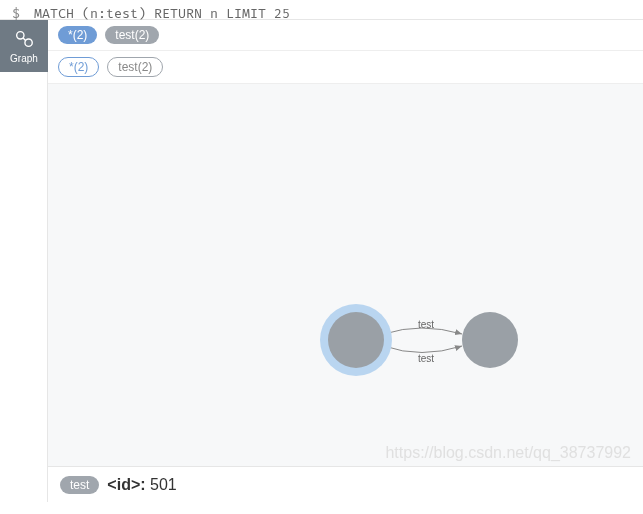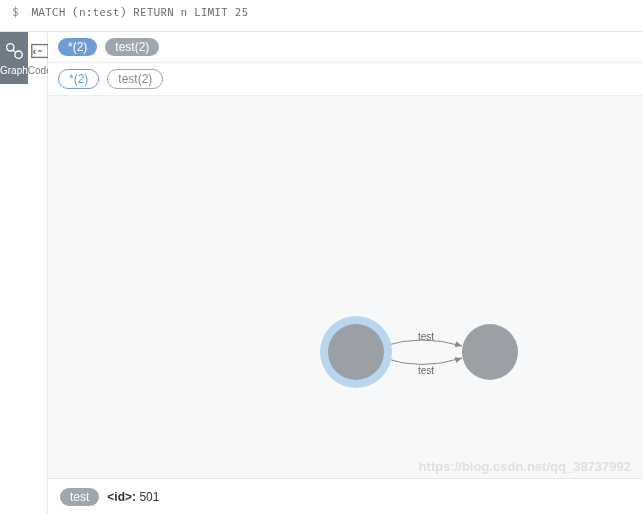--- a/index.html
+++ b/index.html
@@ -4,7 +4,7 @@
   <style>
     * { margin: 0; padding: 0; box-sizing: border-box; }
     body { font-family: -apple-system, BlinkMacSystemFont, "Segoe UI", Arial, sans-serif; font-size: 13px; color: #333; width: 643px; height: 514px; overflow: hidden; background: #fff; }
-    .query-bar { height: 32px; padding: 6px 12px; border-bottom: 1px solid #e6e6e6; font-family: "Fira Code", Menlo, Consolas, monospace; font-size: 11px; color: #666; }
+    .query-bar { height: 20px; padding: 6px 12px; border-bottom: 1px solid #e6e6e6; font-family: "Fira Code", Menlo, Consolas, monospace; font-size: 13px; color: #666; }
     .query-bar .prompt { color: #888; margin-right: 6px; }
     .main { display: flex; height: 482px; }
     .sidebar { width: 48px; background: #fff; border-right: 1px solid #e6e6e6; display: flex; }

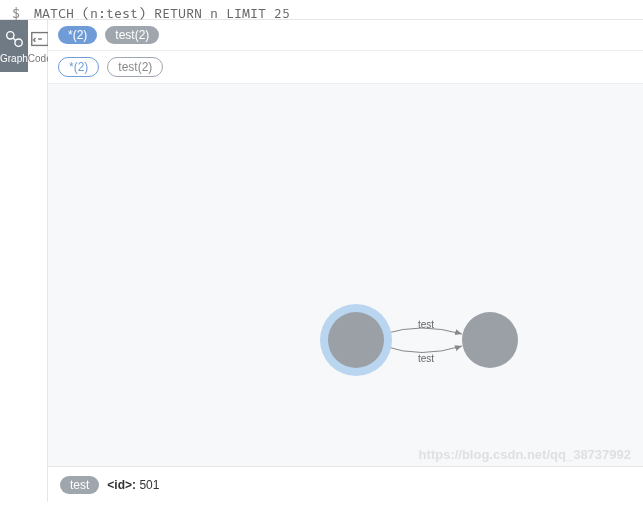--- a/index.html
+++ b/index.html
@@ -7,7 +7,7 @@
     .query-bar { height: 20px; padding: 6px 12px; border-bottom: 1px solid #e6e6e6; font-family: "Fira Code", Menlo, Consolas, monospace; font-size: 13px; color: #666; }
     .query-bar .prompt { color: #888; margin-right: 6px; }
     .main { display: flex; height: 482px; }
-    .sidebar { width: 48px; background: #fff; border-right: 1px solid #e6e6e6; display: flex; }
+    .sidebar { width: 48px; background: #fff; border-right: 1px solid #e6e6e6; display: flex; flex-direction: column; }
     .tab { width: 48px; height: 52px; display: flex; flex-direction: column; align-items: center; justify-content: center; cursor: pointer; color: #777; gap: 3px; }
     .tab.active { background: #6f7a84; color: #fff; }
     .tab .label { font-size: 10px; }

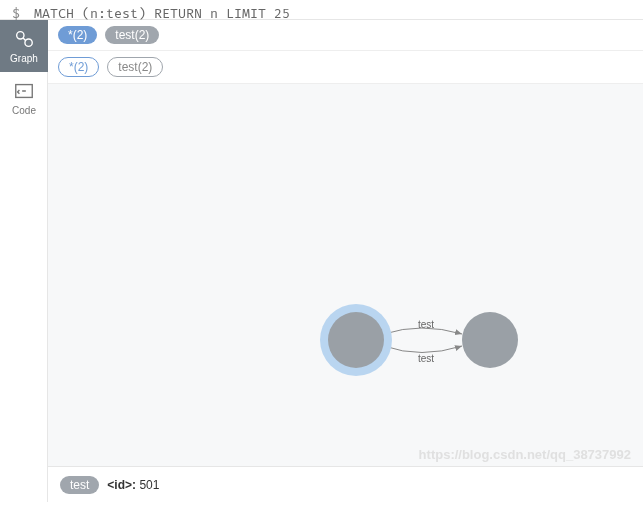--- a/index.html
+++ b/index.html
@@ -49,13 +49,6 @@
         </svg>
       <span class="label">Graph</span>
     </div>
-    <div class="tab">
-      <svg viewBox="0 0 24 24" fill="none" stroke="currentColor" stroke-width="1.5">
-          <rect x="3" y="5" width="18" height="14"></rect>
-          <path d="M7 11 L5 13 L7 15 M10 12 L14 12"></path>
-        </svg>
-      <span class="label">Code</span>
-    </div>
   </div>
 
   <div class="content">

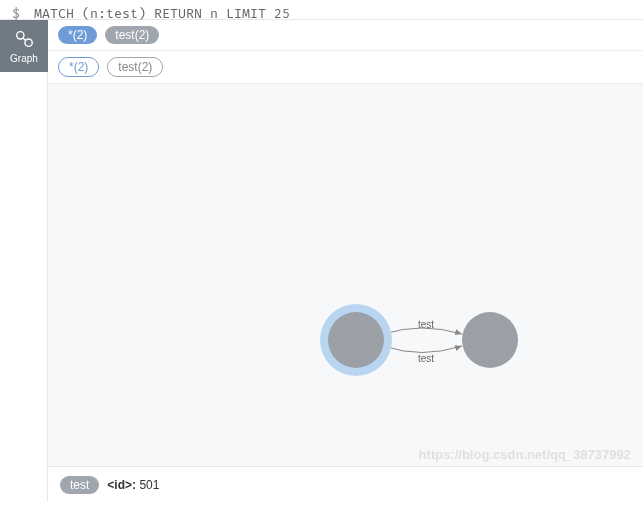--- a/index.html
+++ b/index.html
@@ -27,7 +27,7 @@
     .footer .pill { background: #a0a6ad; color: #fff; }
     .id-label { font-size: 12px; }
     .id-label b { font-weight: 600; }
-    .watermark { position: absolute; right: 12px; bottom: 40px; color: #e0e0e0; font-size: 13px; pointer-events: none; font-weight: bold; }
+    .watermark { position: absolute; right: 12px; bottom: 40px; color: #e0e0e0; font-size: 16px; pointer-events: none; }
     .edge-label { font-size: 10px; fill: #666; }
     .edge-line { stroke: #888; stroke-width: 1; fill: none; marker-end: url(#arrow); }
   </style>

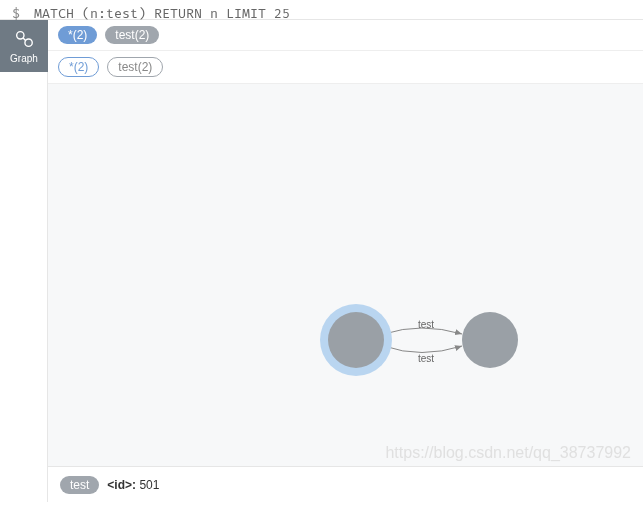--- a/index.html
+++ b/index.html
@@ -25,7 +25,7 @@
     .edge-group { position: absolute; }
     .footer { height: 36px; border-top: 1px solid #e6e6e6; padding: 6px 12px; display: flex; align-items: center; gap: 8px; background: #fff; }
     .footer .pill { background: #a0a6ad; color: #fff; }
-    .id-label { font-size: 12px; }
+    .id-label { font-size: 16px; }
     .id-label b { font-weight: 600; }
     .watermark { position: absolute; right: 12px; bottom: 40px; color: #e0e0e0; font-size: 16px; pointer-events: none; }
     .edge-label { font-size: 10px; fill: #666; }

